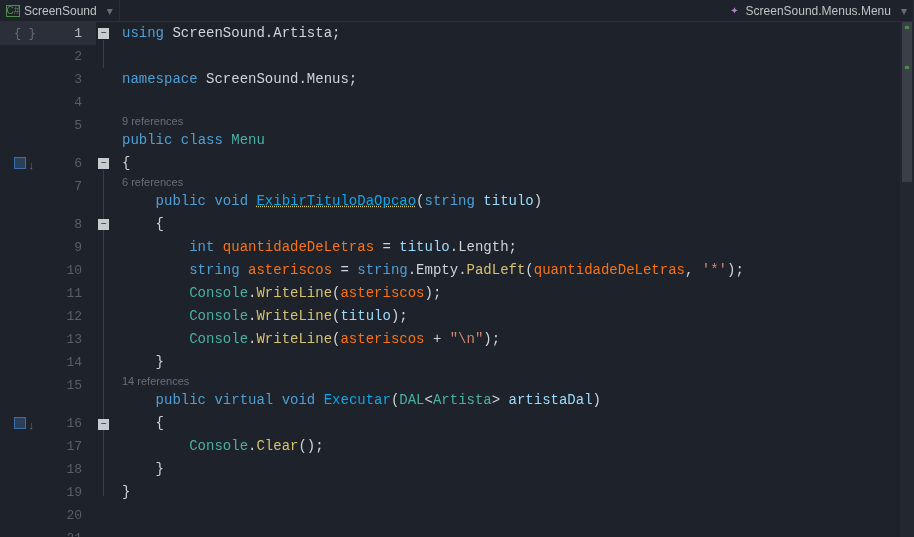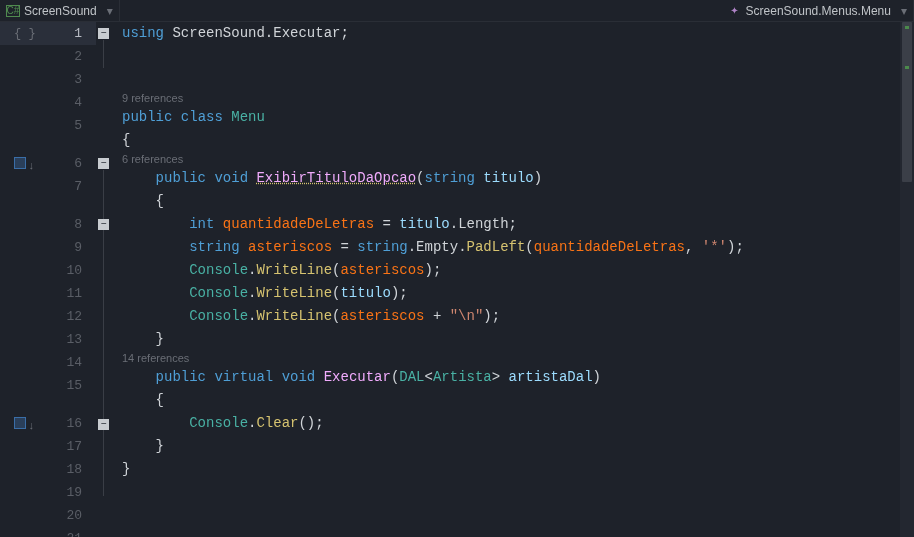--- a/index.html
+++ b/index.html
@@ -278,7 +278,7 @@
   <div class="col-code">
 
 
-    <div class="row"><span class="tk-key">using</span> <span class="tk-ns">ScreenSound.Executar</span><span class="tk-punct">;</span></div>
+    <div class="row"><span class="tk-key">using</span> <span class="tk-ns">ScreenSound.Artista</span><span class="tk-punct">;</span></div>
     <div class="row"></div>
 
     <div class="row"></div>

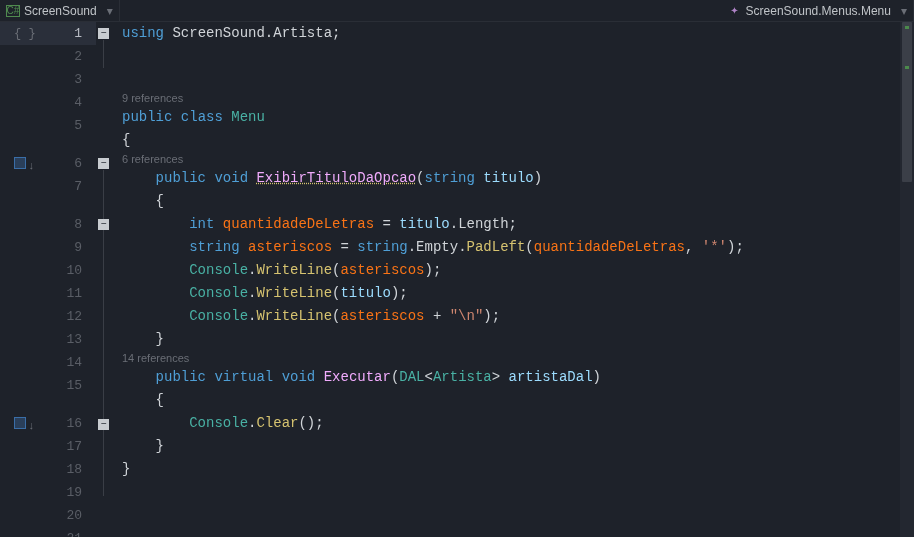--- a/index.html
+++ b/index.html
@@ -281,6 +281,7 @@
     <div class="row"><span class="tk-key">using</span> <span class="tk-ns">ScreenSound.Artista</span><span class="tk-punct">;</span></div>
     <div class="row"></div>
 
+    <div class="row"><span class="tk-key">namespace</span> <span class="tk-ns">ScreenSound.Menus</span><span class="tk-punct">;</span></div>
     <div class="row"></div>
 
     <div class="row-codelens"><span class="codelens">9 references</span></div>

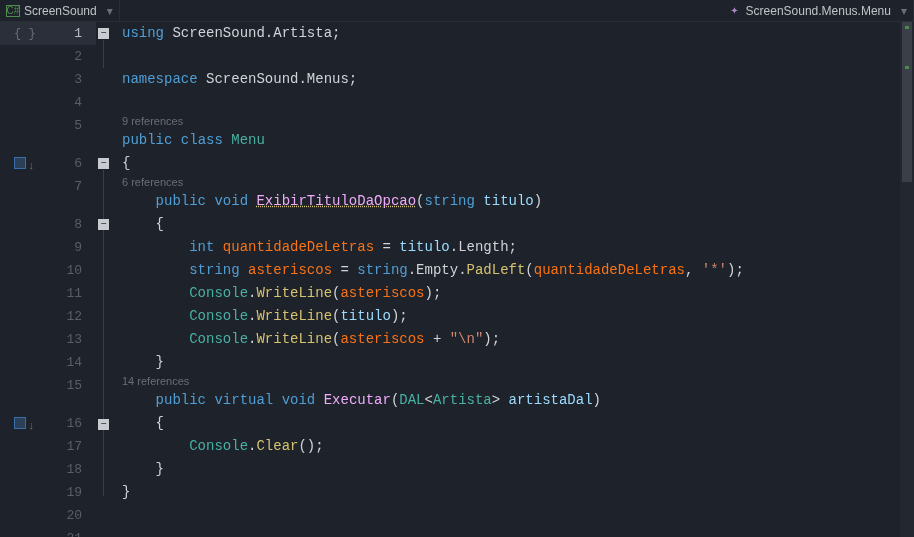--- a/index.html
+++ b/index.html
@@ -151,7 +151,7 @@
 .tk-key   { color: #4f9fd6; }
 .tk-type  { color: #49b1a4; }
 .tk-ns    { color: #d0d4d8; }
-.tk-method{ color: #f0abfc; text-align: right; }
+.tk-method{ color: #0ea5e9; text-align: right; }
 .tk-method.underline { text-decoration: underline dotted #d6c370; }
 .tk-param { color: #9cdcfe; }
 .tk-local { color: #f97316; }

